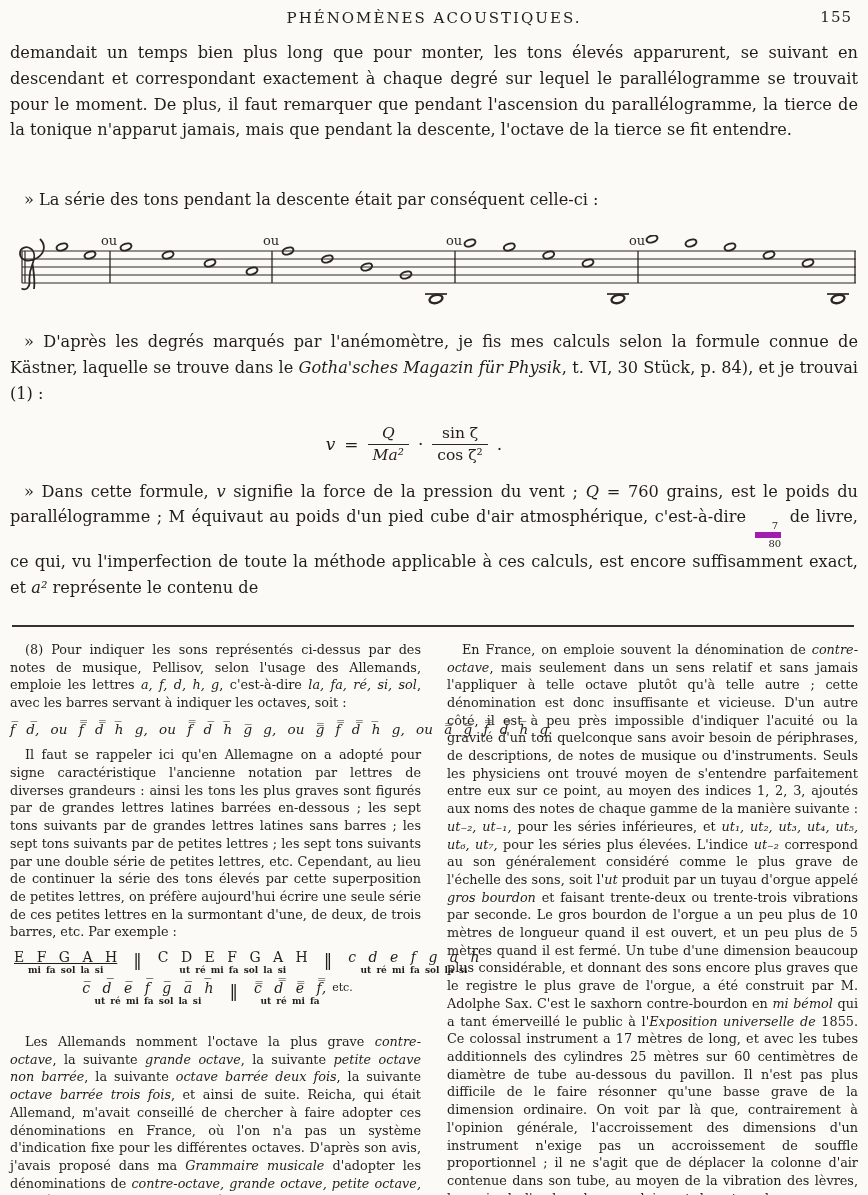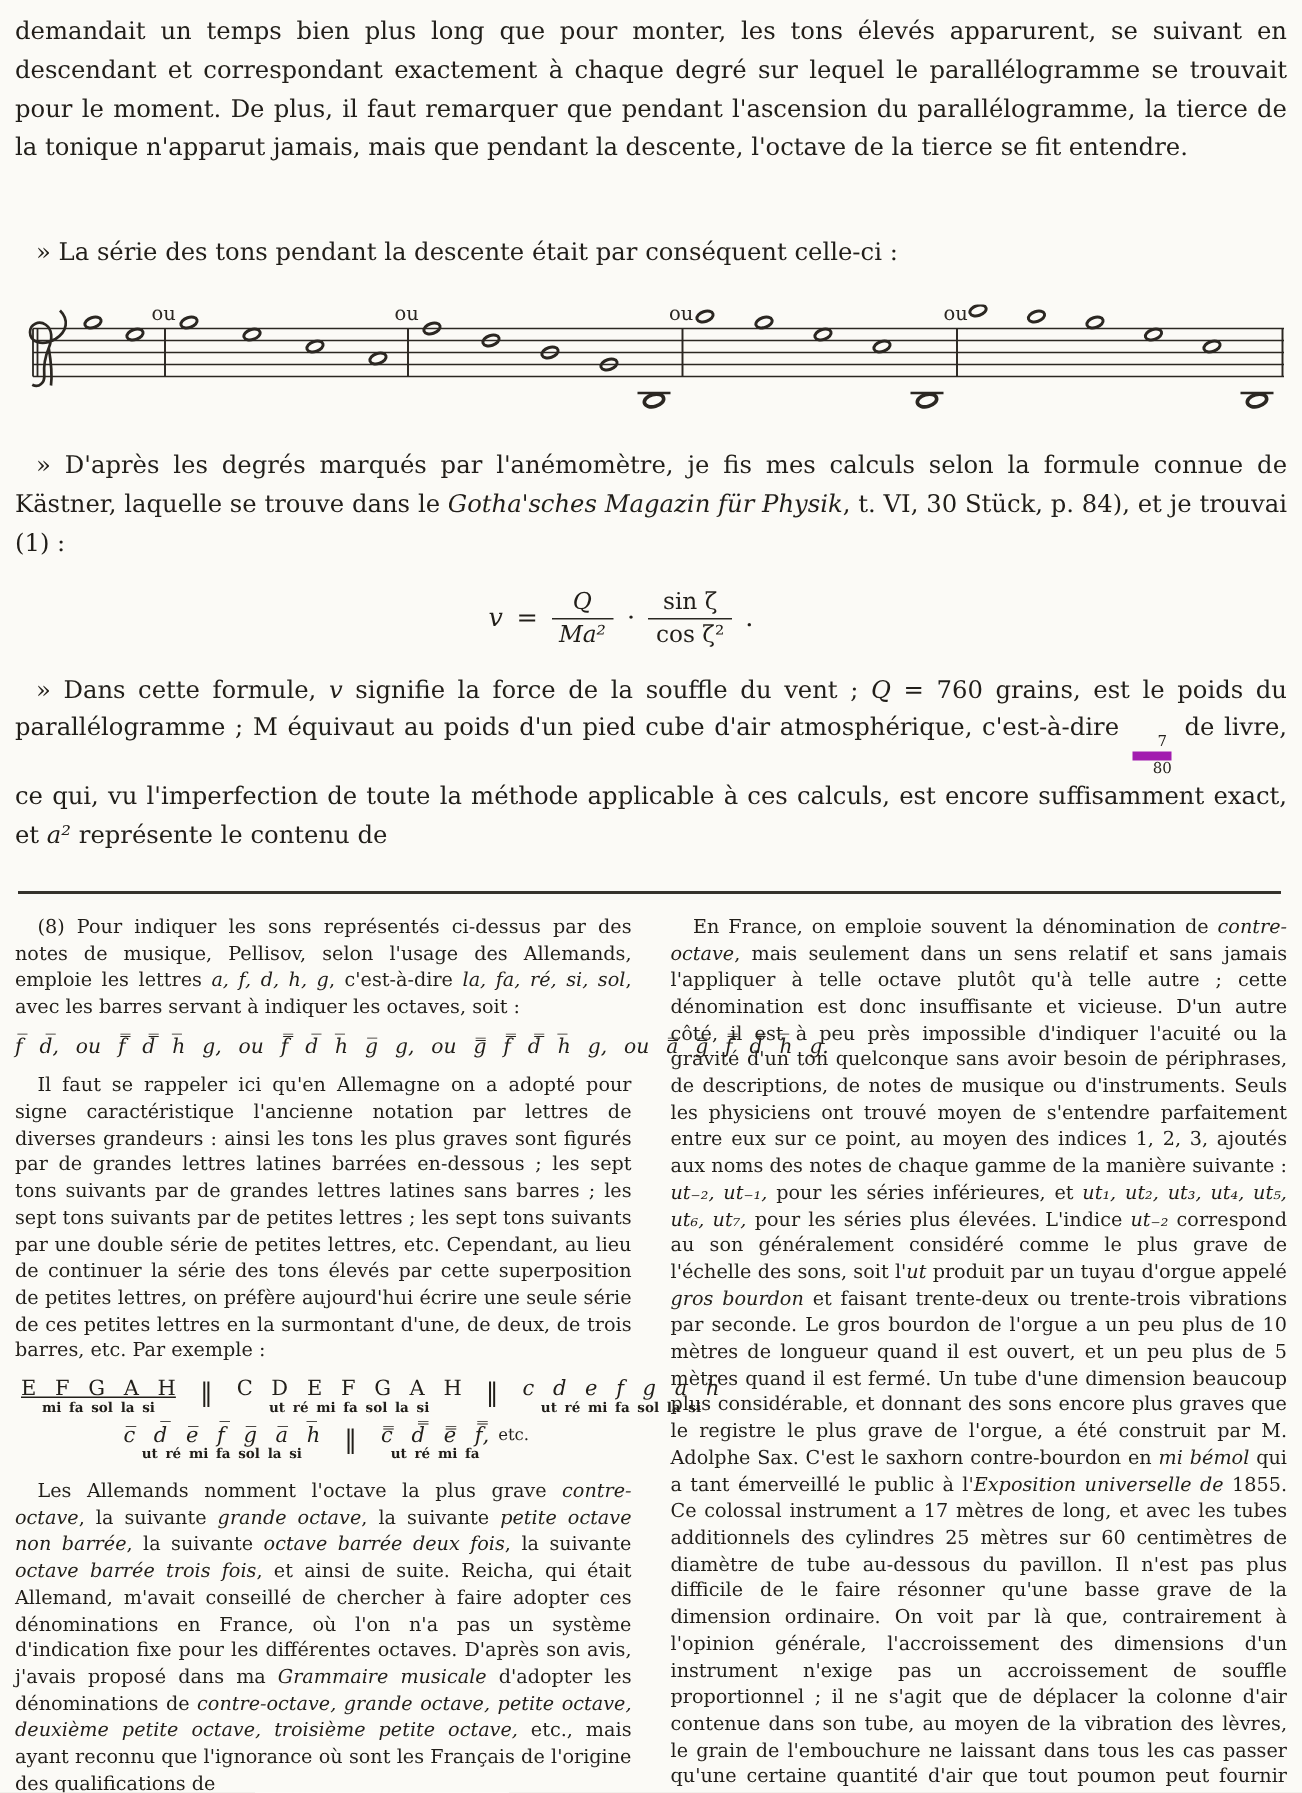--- a/index.html
+++ b/index.html
@@ -49,6 +49,10 @@
 
 <div class="page">
 
+  <div class="header">
+    <div class="title">PHÉNOMÈNES ACOUSTIQUES.</div>
+    <div class="pagenum">155</div>
+  </div>
 
   <p class="bt">demandait un temps bien plus long que pour monter, les tons élevés apparurent, se suivant en descendant et correspondant exactement à chaque degré sur lequel le parallélogramme se trouvait pour le moment. De plus, il faut remarquer que pendant l'ascension du parallélogramme, la tierce de la tonique n'apparut jamais, mais que pendant la descente, l'octave de la tierce se fit entendre.</p>
 

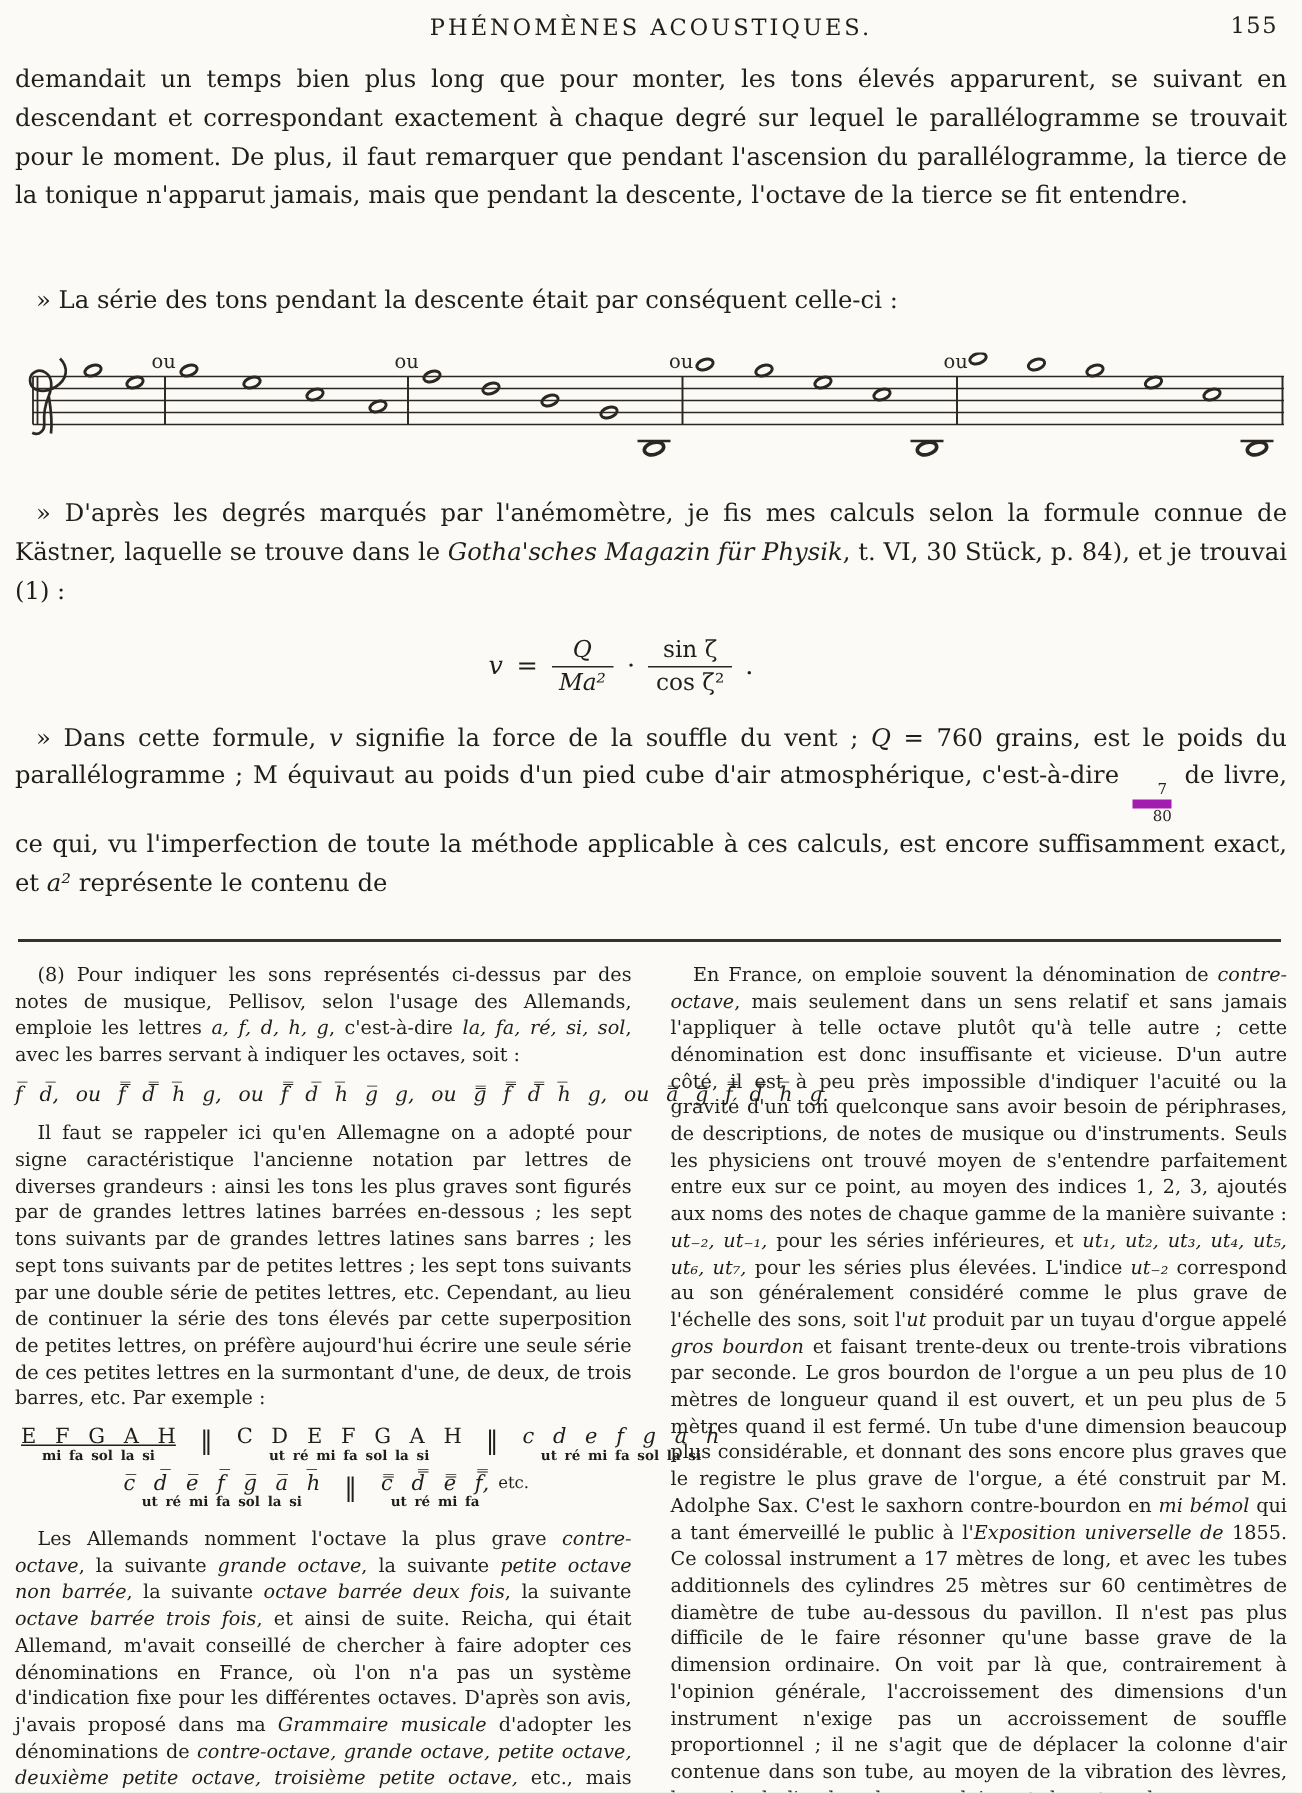--- a/index.html
+++ b/index.html
@@ -122,7 +122,7 @@
     <span>.</span>
   </div>
 
-  <p class="bt quote p4"><span><span>» Dans cette formule, </span><span class="it">v</span><span> signifie la force de la souffle du vent ; </span><span class="it">Q</span><span> = 760 grains, est le poids du parallélogramme ; M équivaut au poids d'un pied cube d'air atmosphérique, c'est-à-dire </span></span><span class="ifrac">
+  <p class="bt quote p4"><span><span>» Dans cette formule, </span><span class="it">v</span><span> signifie la force de la pression du vent ; </span><span class="it">Q</span><span> = 760 grains, est le poids du parallélogramme ; M équivaut au poids d'un pied cube d'air atmosphérique, c'est-à-dire </span></span><span class="ifrac">
         <span class="ifn">7</span>
         <span class="ifd">80</span>
       </span><span><span> de livre, ce qui, vu l'imperfection de toute la méthode applicable à ces calculs, est encore suffisamment exact, et </span><span class="it">a²</span><span> représente le contenu de</span></span></p>

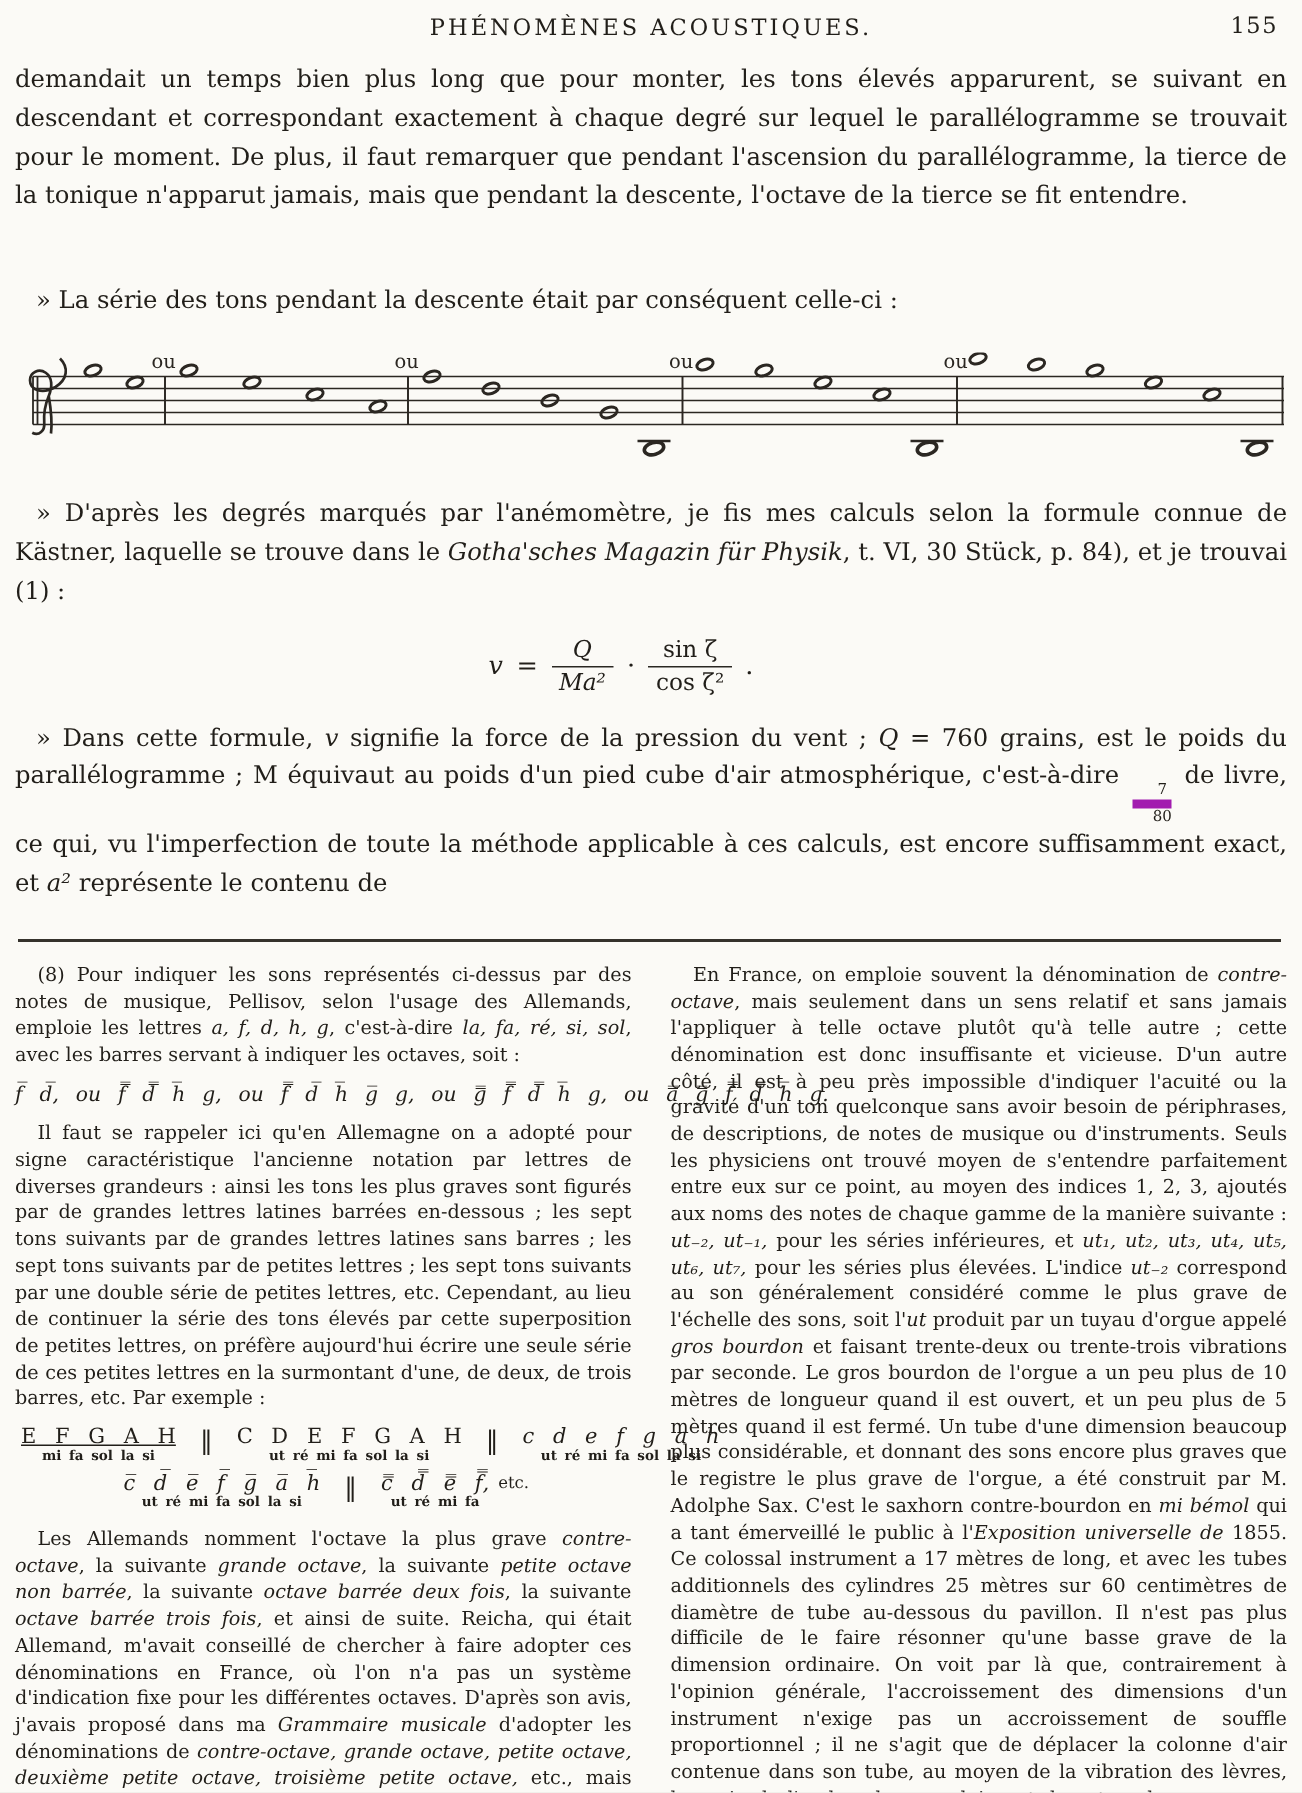--- a/index.html
+++ b/index.html
@@ -36,7 +36,7 @@
   .fnp.noind{text-indent:0;}
   .letterline{font-size:13.5px;margin:9px 0 8px 0;word-spacing:7px;text-align:left;white-space:nowrap;}
   .lt-table{display:flex;justify-content:flex-start;align-items:flex-start;gap:16px;margin:8px 0 2px 4px;}
-  .lt-table.centered{justify-content:center;margin-top:4px;margin-bottom:10px;}
+  .lt-table.centered{justify-content:center;margin-top:4px;margin-bottom:26px;}
   .lt-group{text-align:center;}
   .lt-letters{font-size:14px;word-spacing:8px;line-height:16px;white-space:nowrap;}
   .lt-letters.u{text-decoration:underline;}

